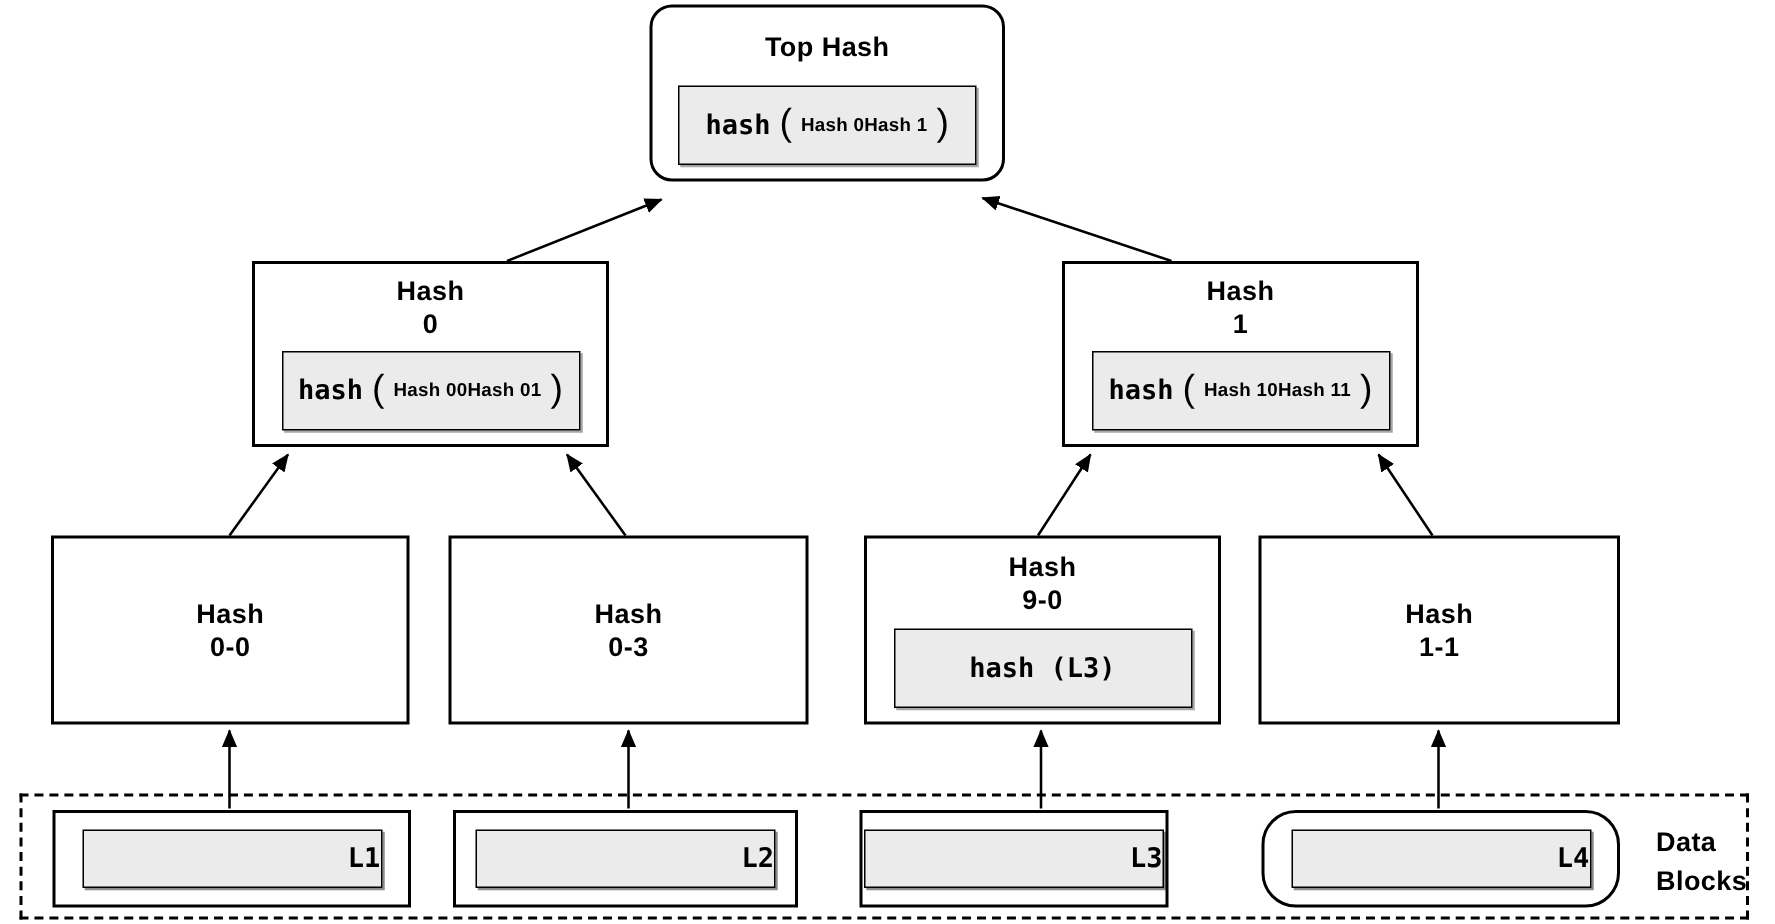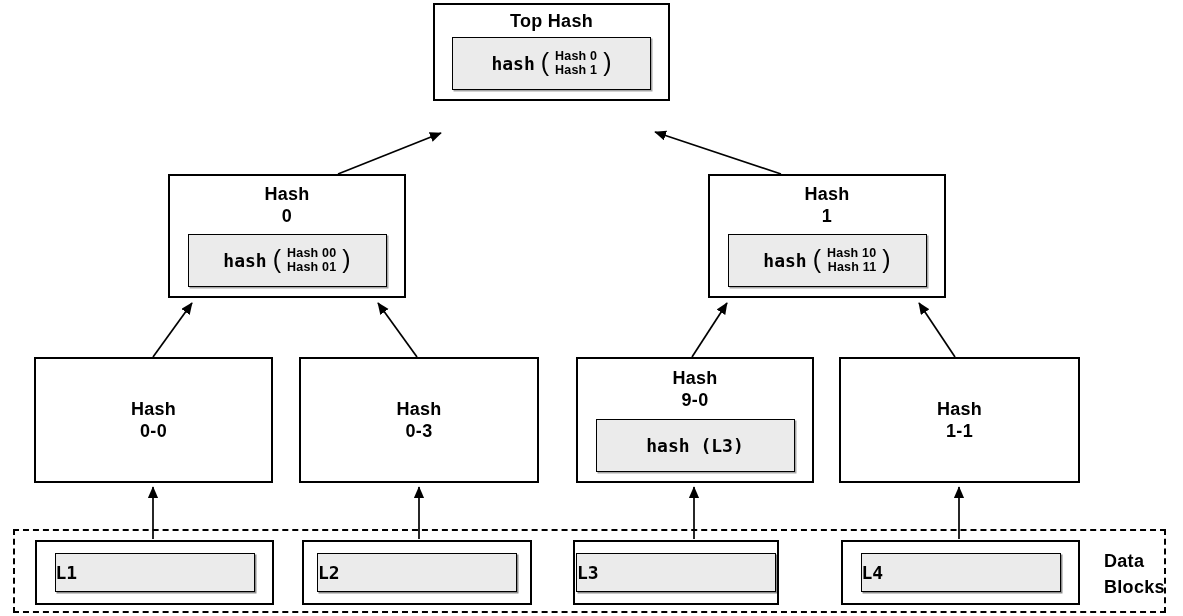--- a/index.html
+++ b/index.html
@@ -112,7 +112,7 @@
     <line x1="959" y1="539" x2="959" y2="487" stroke="#000" stroke-width="1.7" marker-end="url(#ah)"></line>
   </svg>
 
-  <div class="node" style="left:433px; top:3px; width:237px; height:98px;">
+  <div class="node" style="left:433px; top:3px; width:237px; height:118px;border-radius:15px;">
     <div class="node-title">
       <span>Top Hash</span>
     </div>

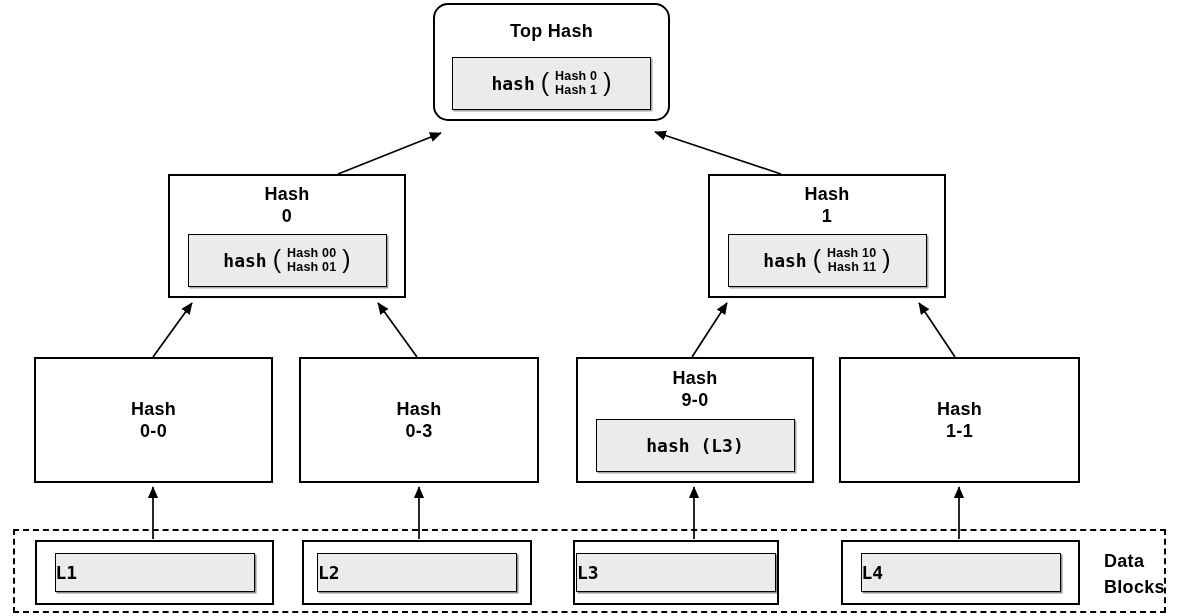--- a/index.html
+++ b/index.html
@@ -49,7 +49,7 @@
     transform:translateY(-1px);
   }
   .args {
-    display:flex; flex-direction:column; align-items:flex-end;
+    display:flex; flex-direction:row; align-items:flex-start;
     font-size:12.5px; font-weight:bold; line-height:13.5px;
     letter-spacing:0.2px;
   }

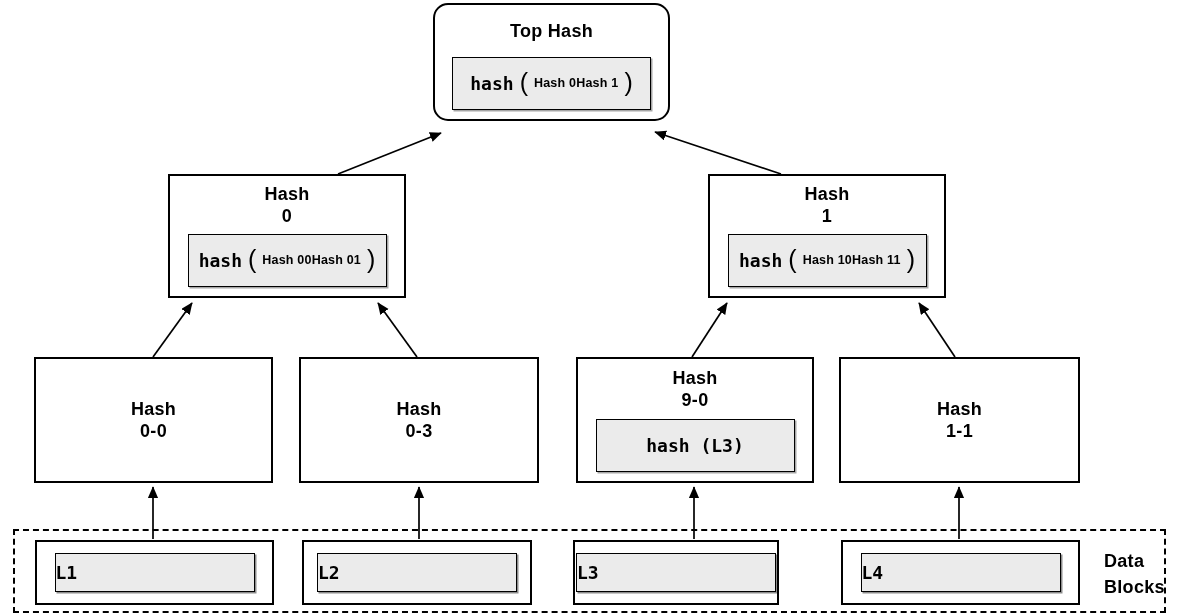--- a/index.html
+++ b/index.html
@@ -75,7 +75,7 @@
     background:#ebebeb;
     border:1.5px solid #000;
     box-shadow:1.5px 1.5px 0 rgba(0,0,0,0.45);
-    display:flex; align-items:center; justify-content:flex-start;
+    display:flex; align-items:center; justify-content:flex-end;
     font-family:"DejaVu Sans Mono", monospace;
     font-weight:bold; font-size:18px;
   }

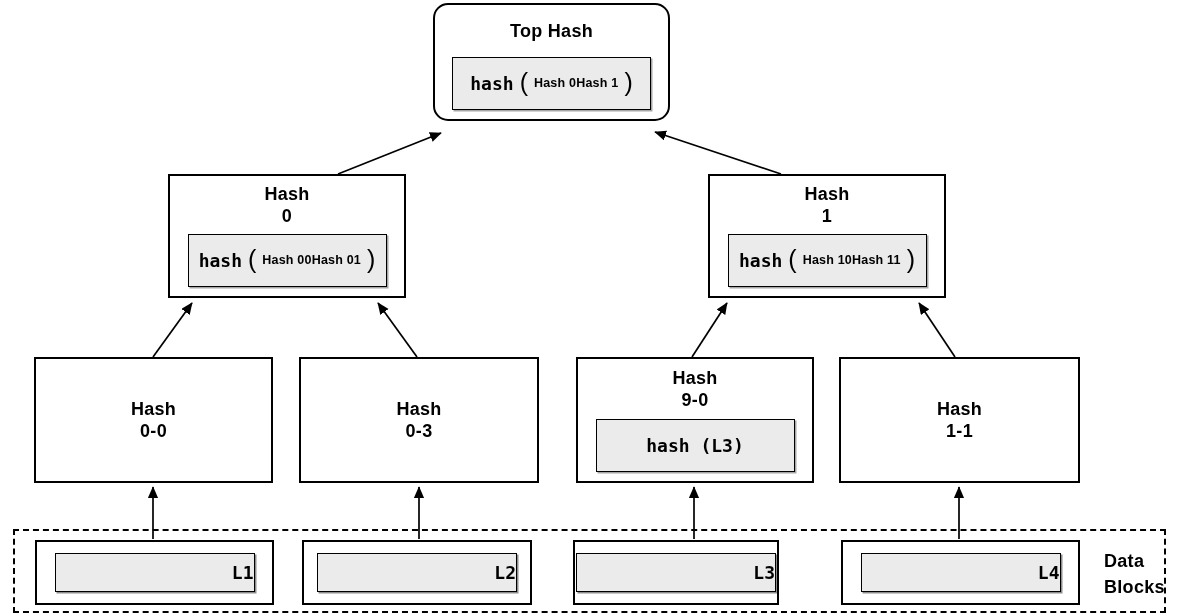--- a/index.html
+++ b/index.html
@@ -210,7 +210,7 @@
     </div>
   </div>
 
-  <div class="datablock" style="left:841px; top:540px; width:239px; height:65px;">
+  <div class="datablock" style="left:841px; top:540px; width:239px; height:65px;border-radius:23px;">
     <div class="datablock-inner">
       <span>L4</span>
     </div>

